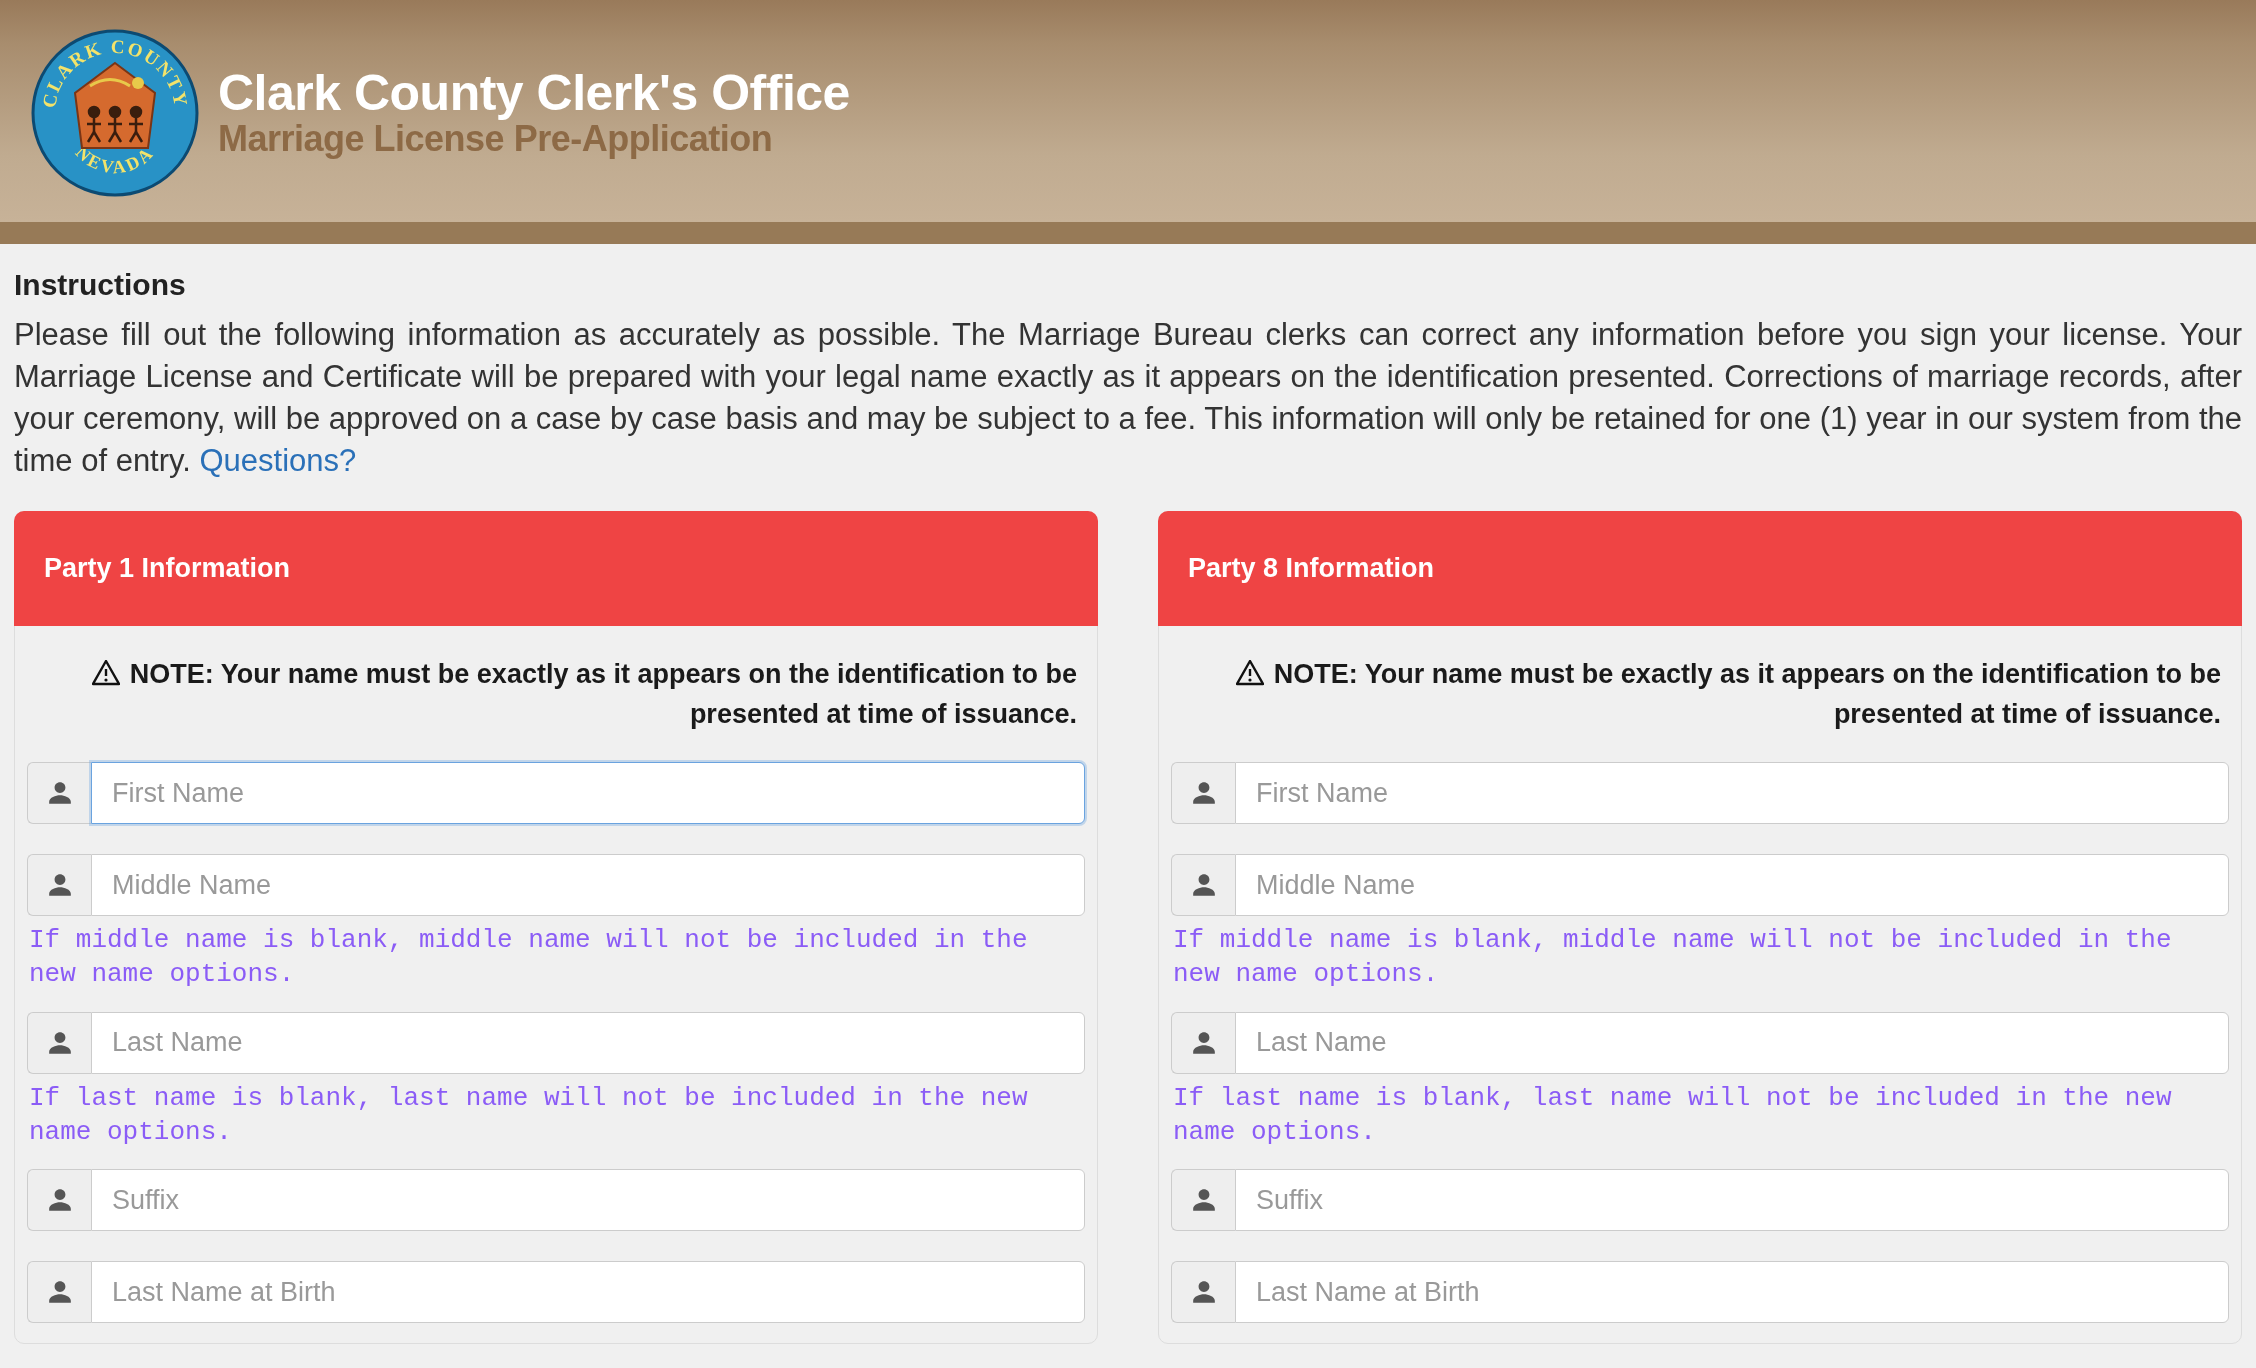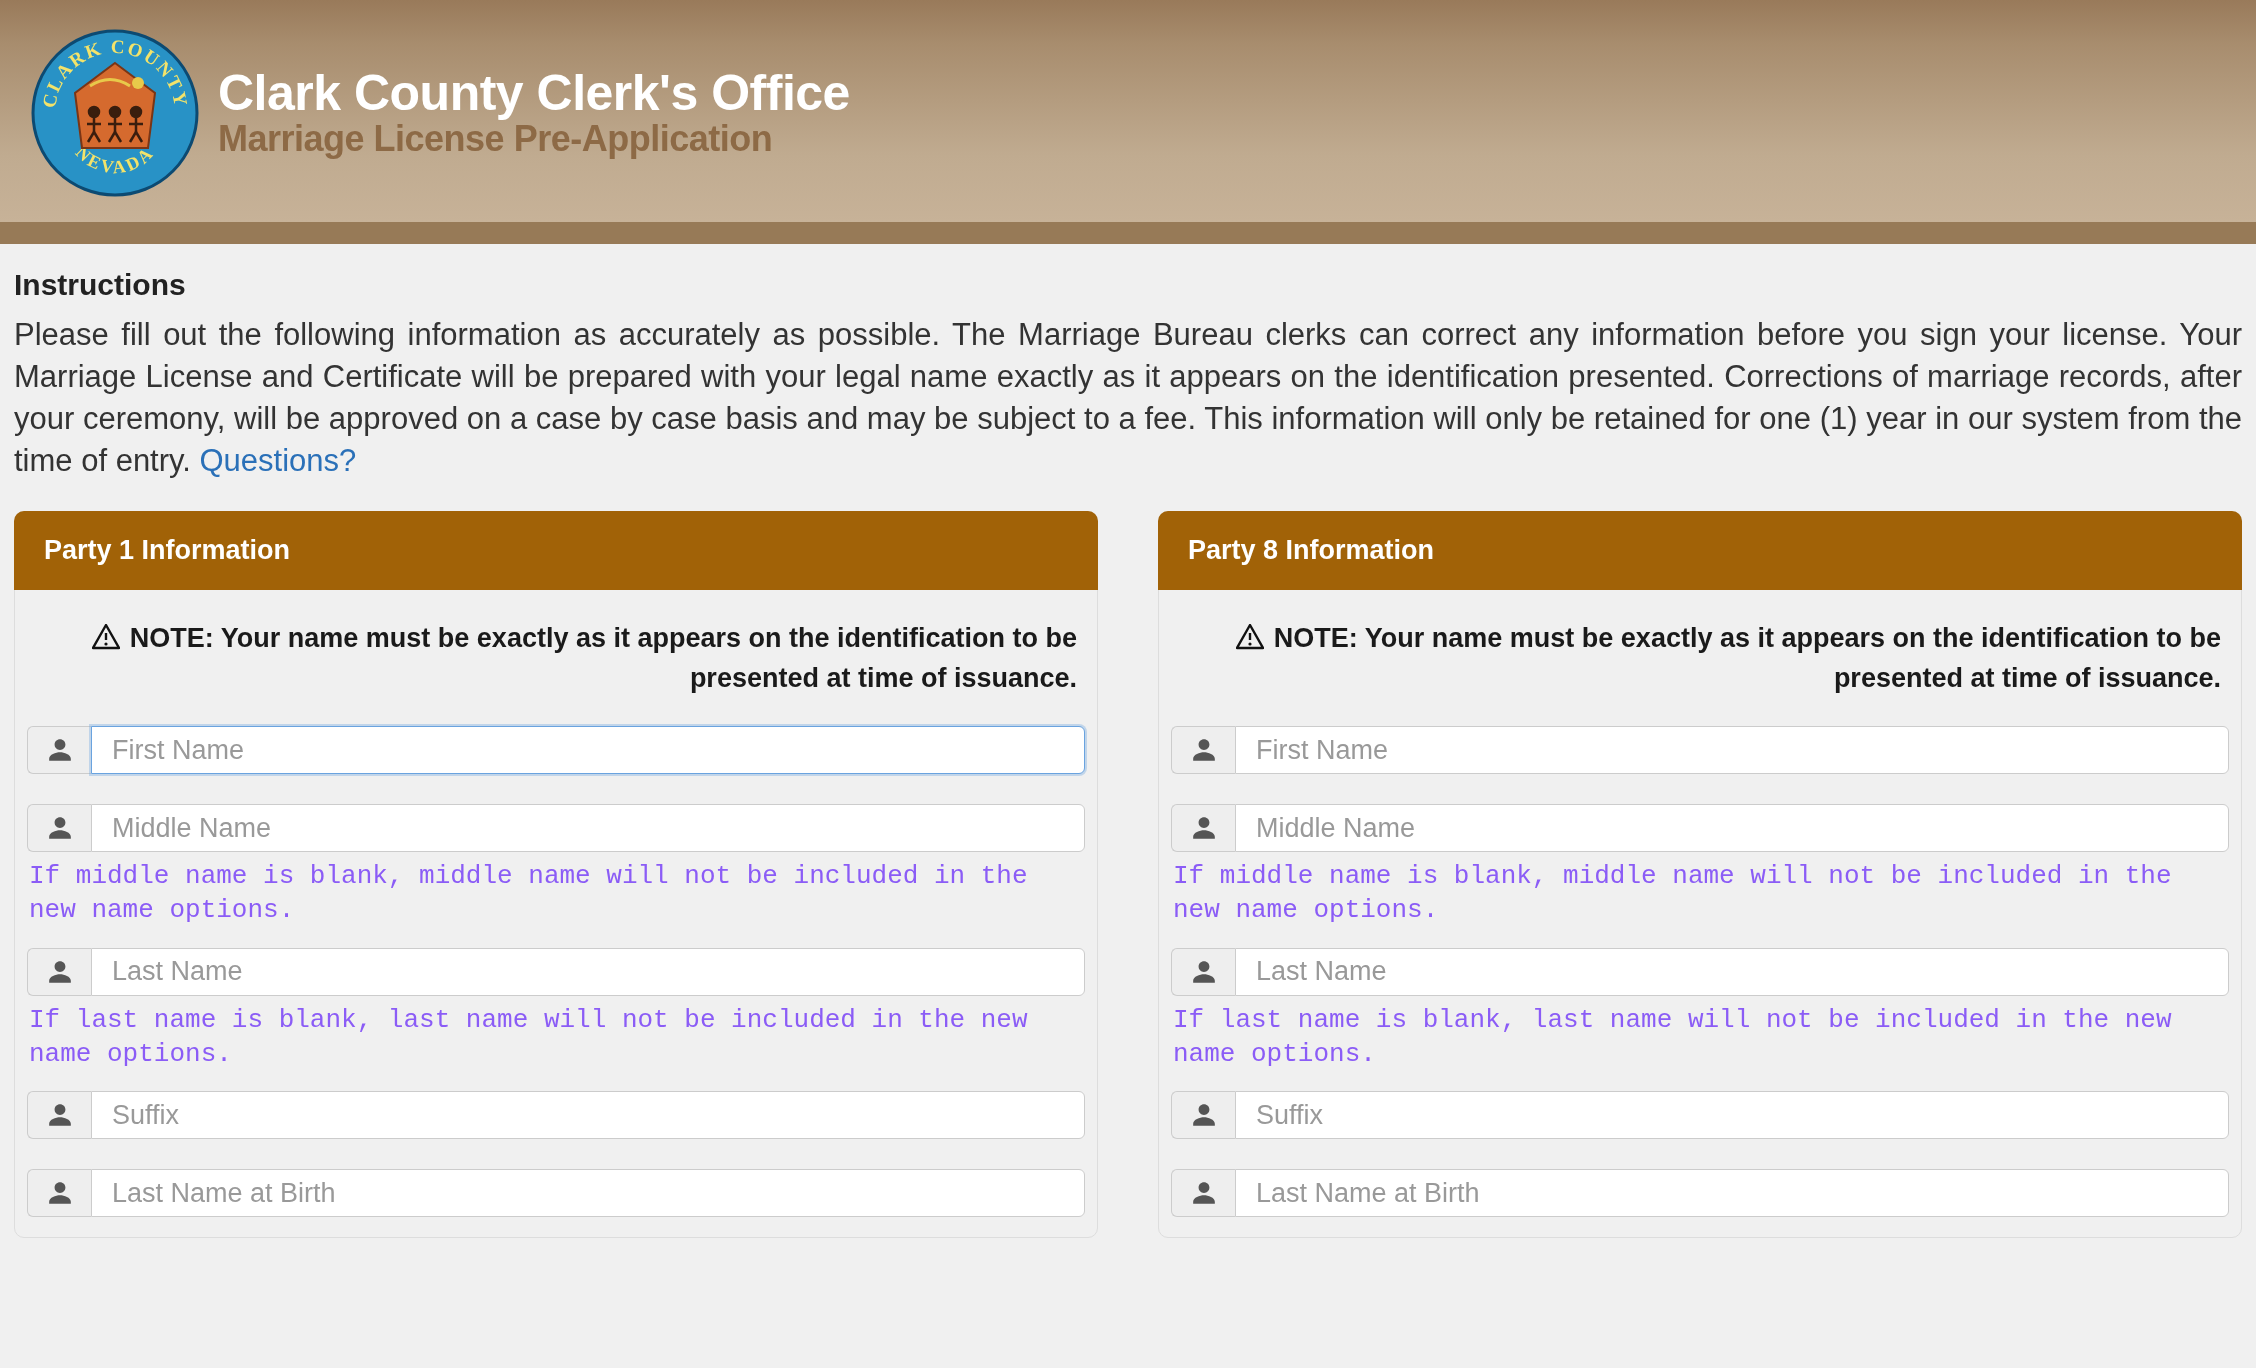--- a/index.html
+++ b/index.html
@@ -72,11 +72,11 @@
   overflow: visible;
 }
 .panel-header {
-  background: #a16207;
+  background: #ef4444;
   color: #ffffff;
   font-weight: 700;
   font-size: 27px;
-  padding: 24px 30px;
+  padding: 42px 30px;
   border-radius: 10px 10px 0 0;
   margin: -1px -1px 0 -1px;
 }

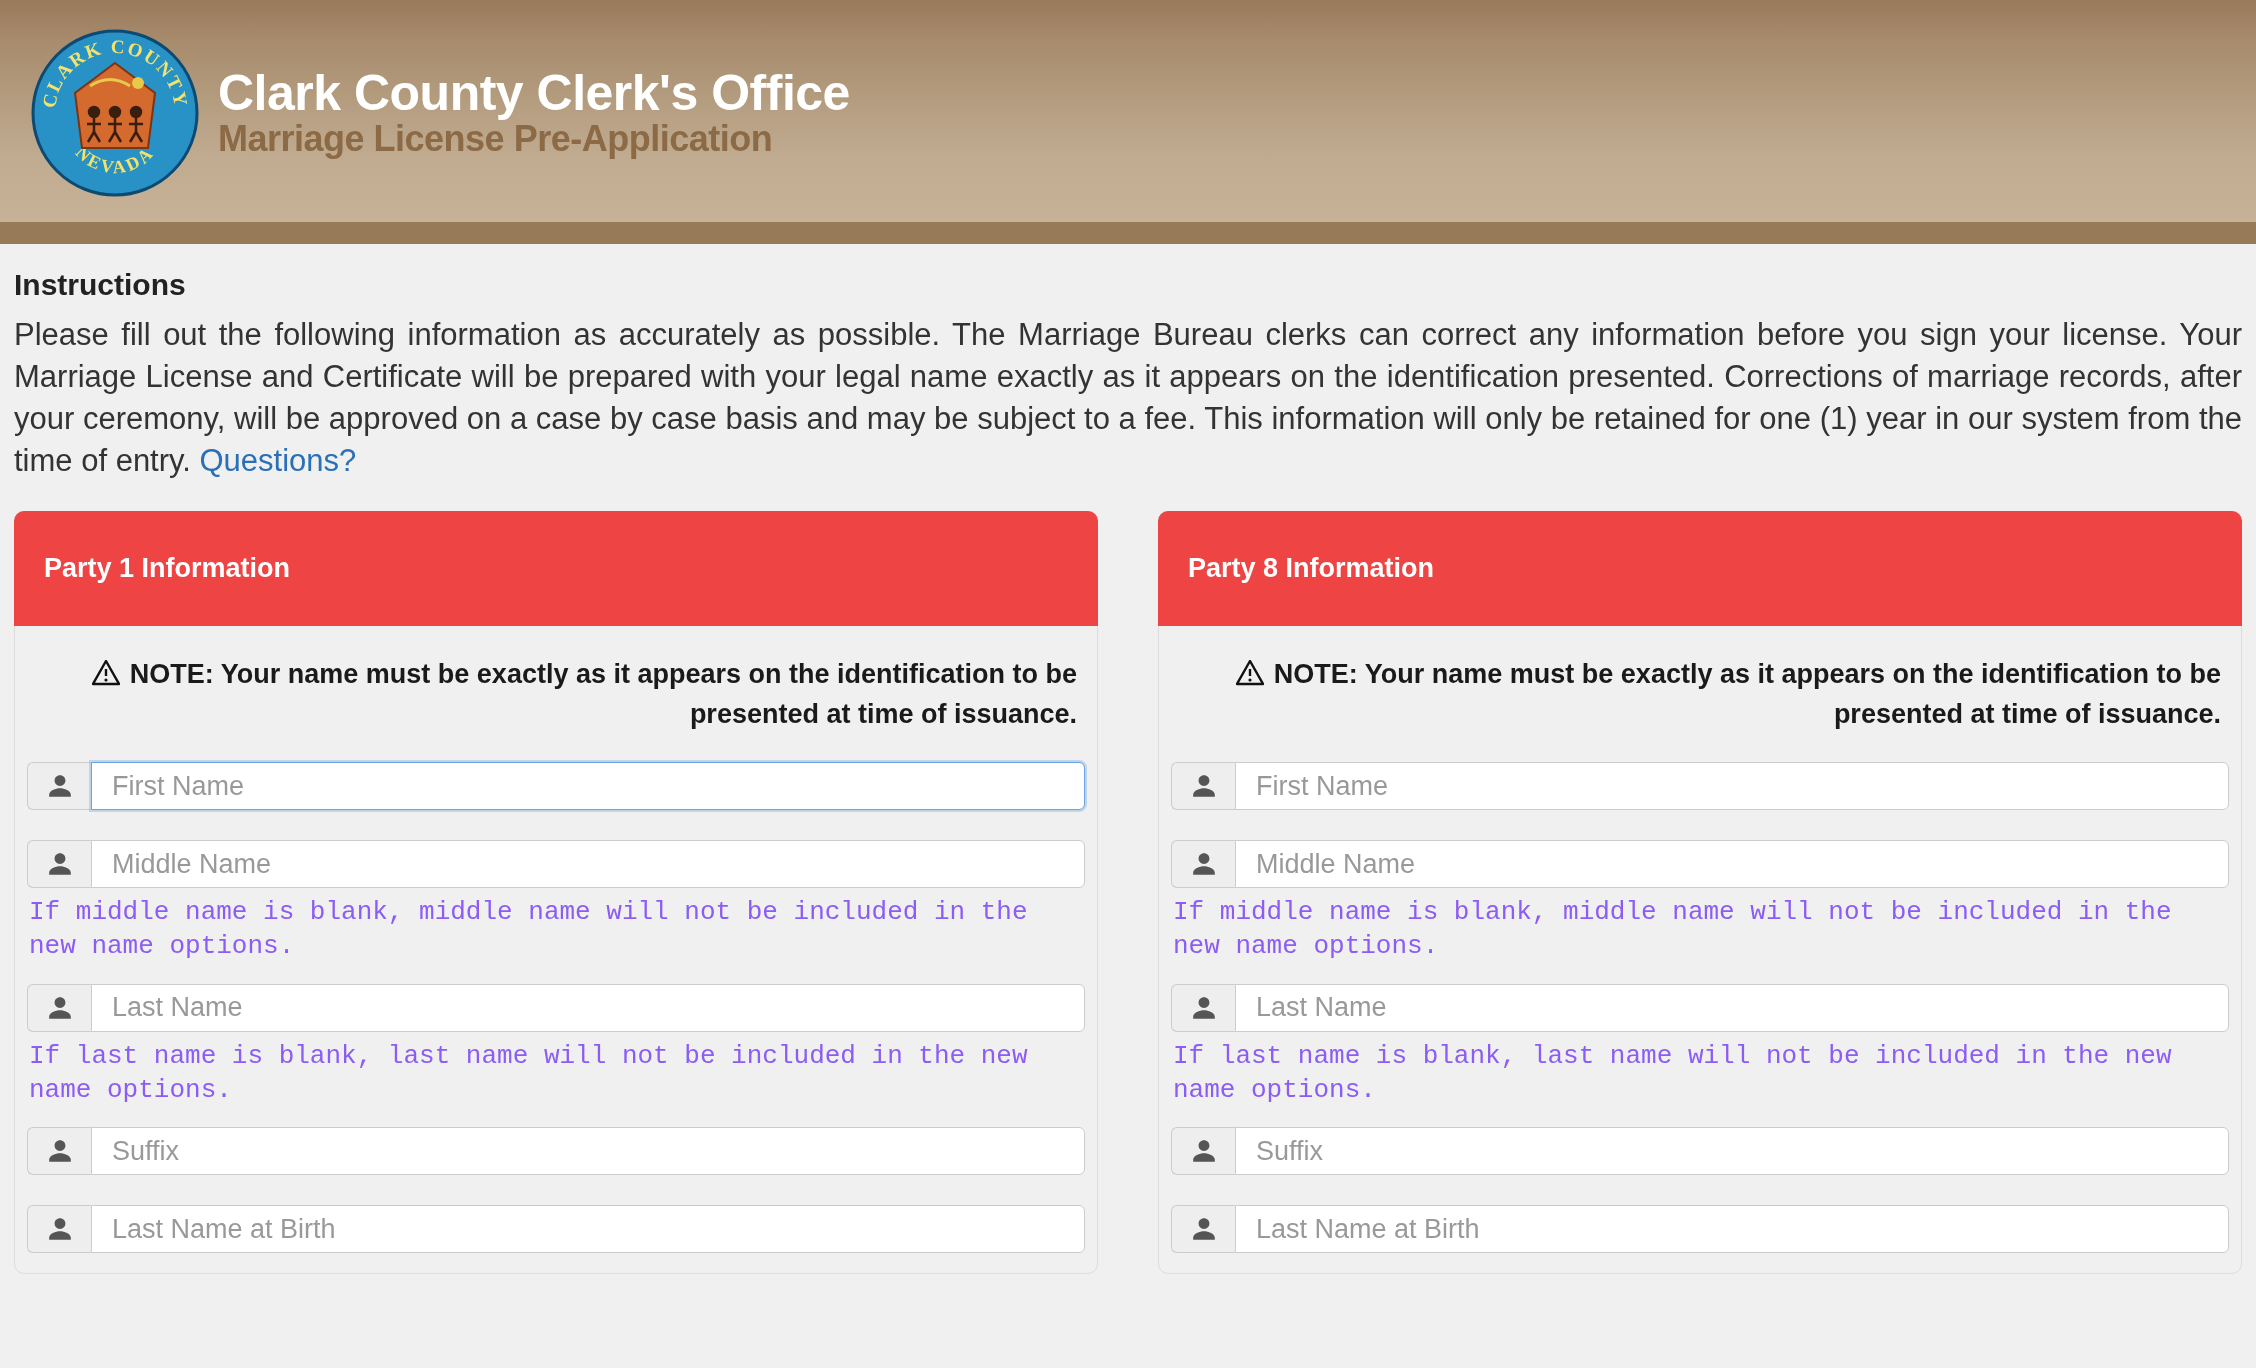--- a/index.html
+++ b/index.html
@@ -116,7 +116,7 @@
 .input-addon svg { display: block; }
 .text-input {
   flex: 1;
-  height: 48px;
+  height: 62px;
   border: 1px solid #cccccc;
   border-radius: 0 6px 6px 0;
   font-size: 27px;

